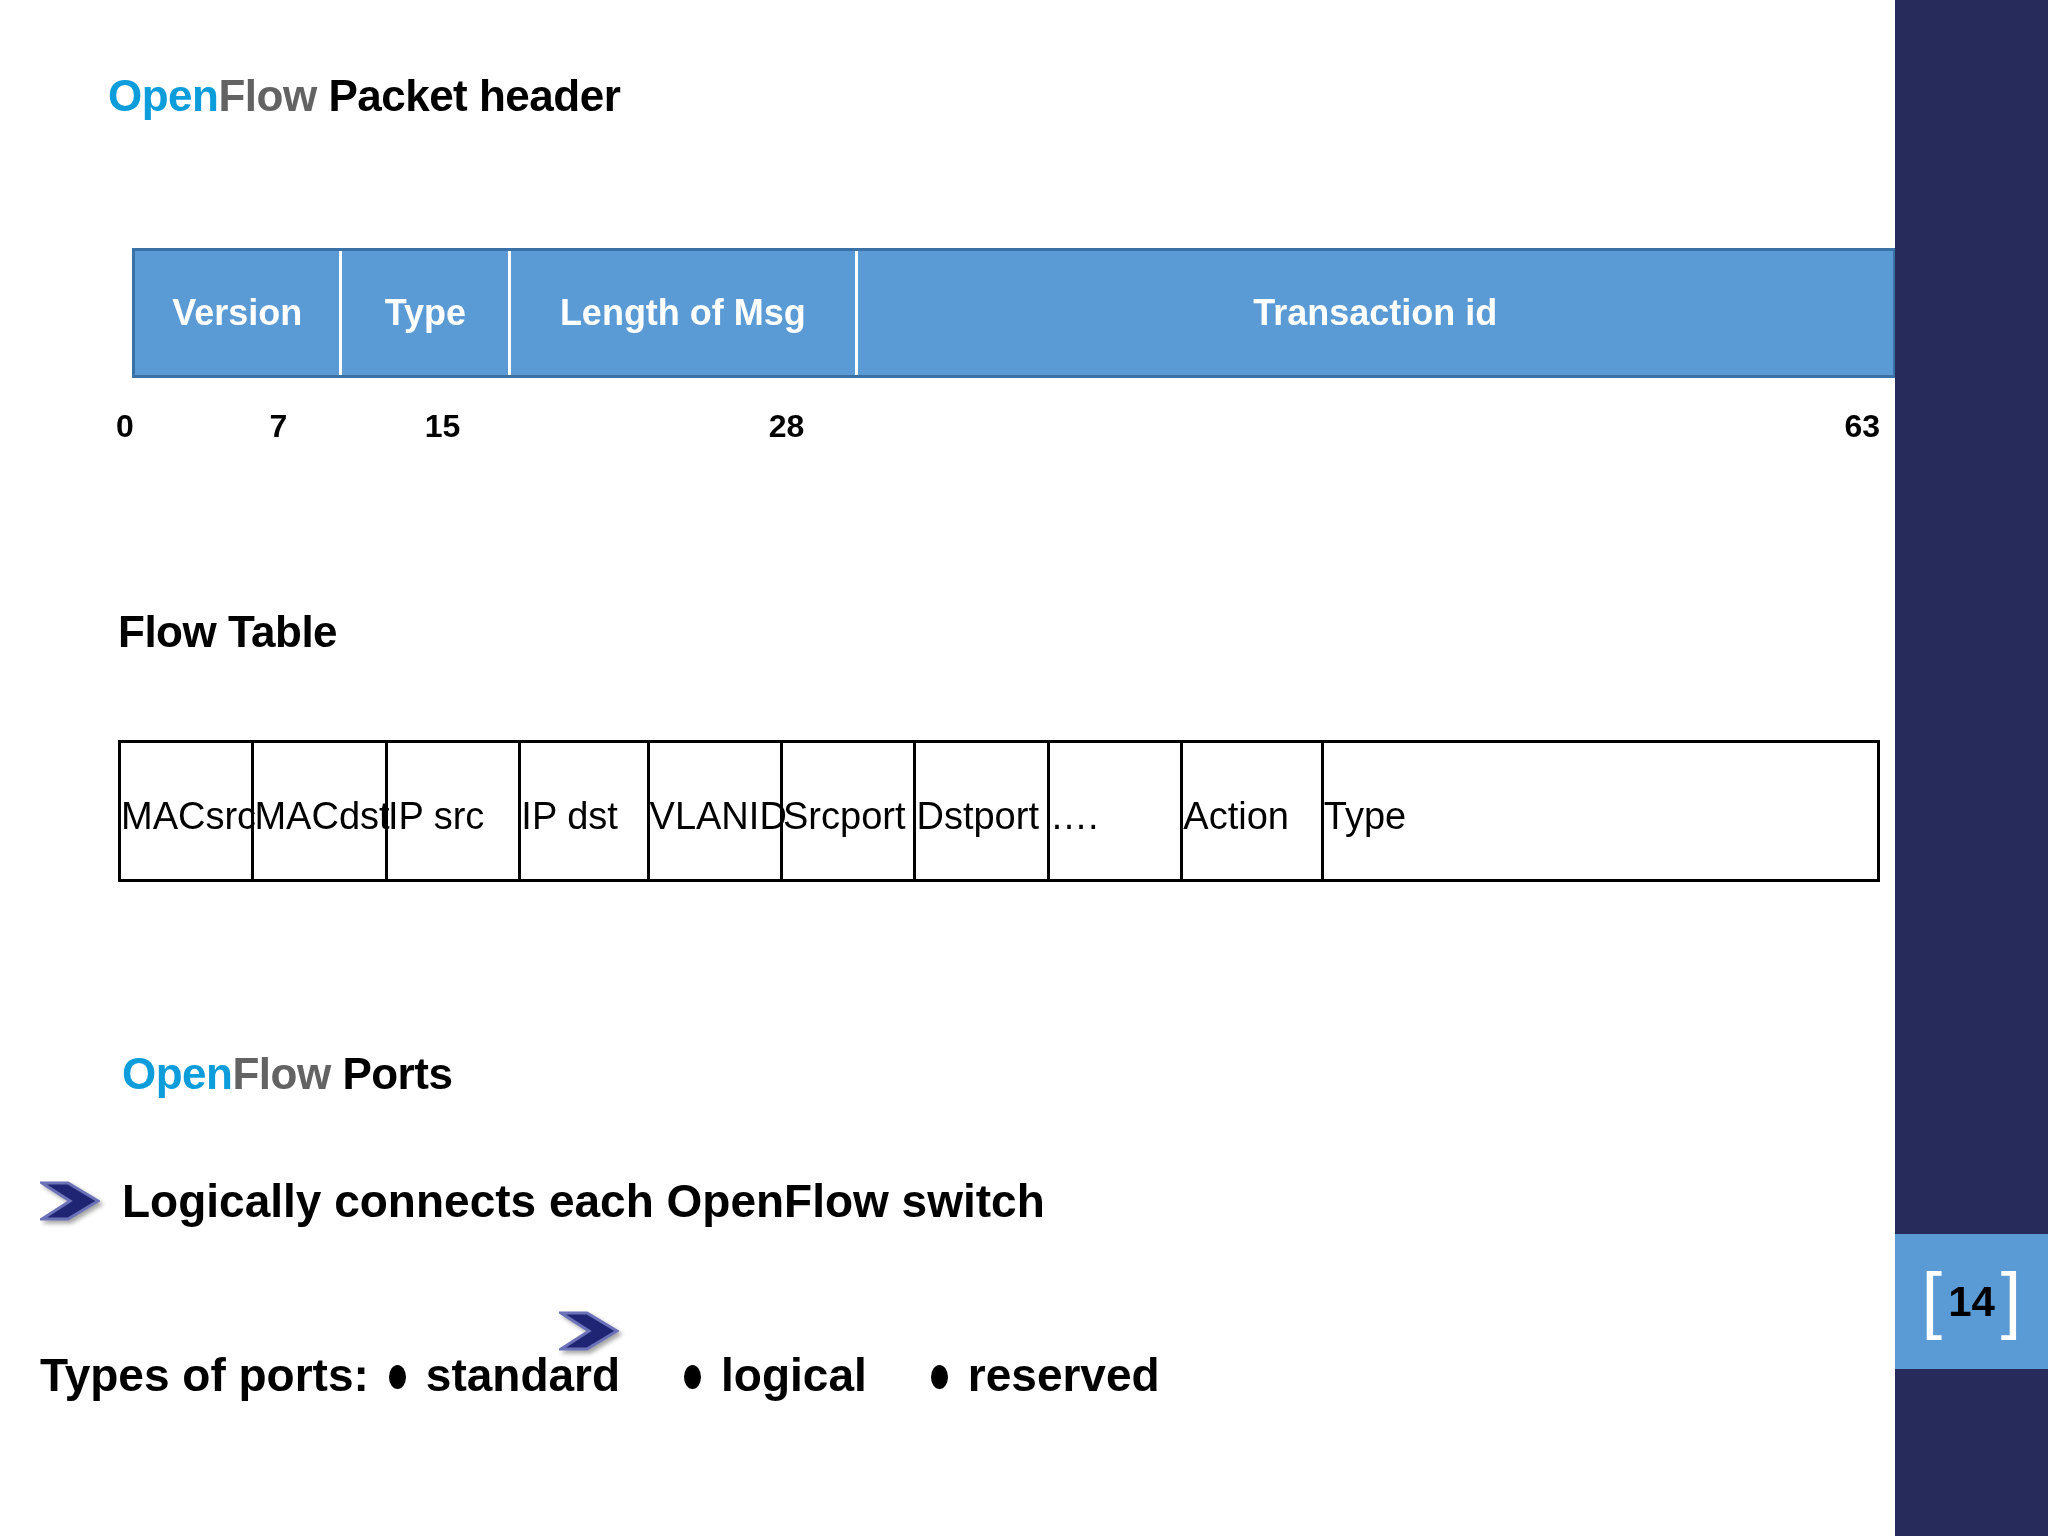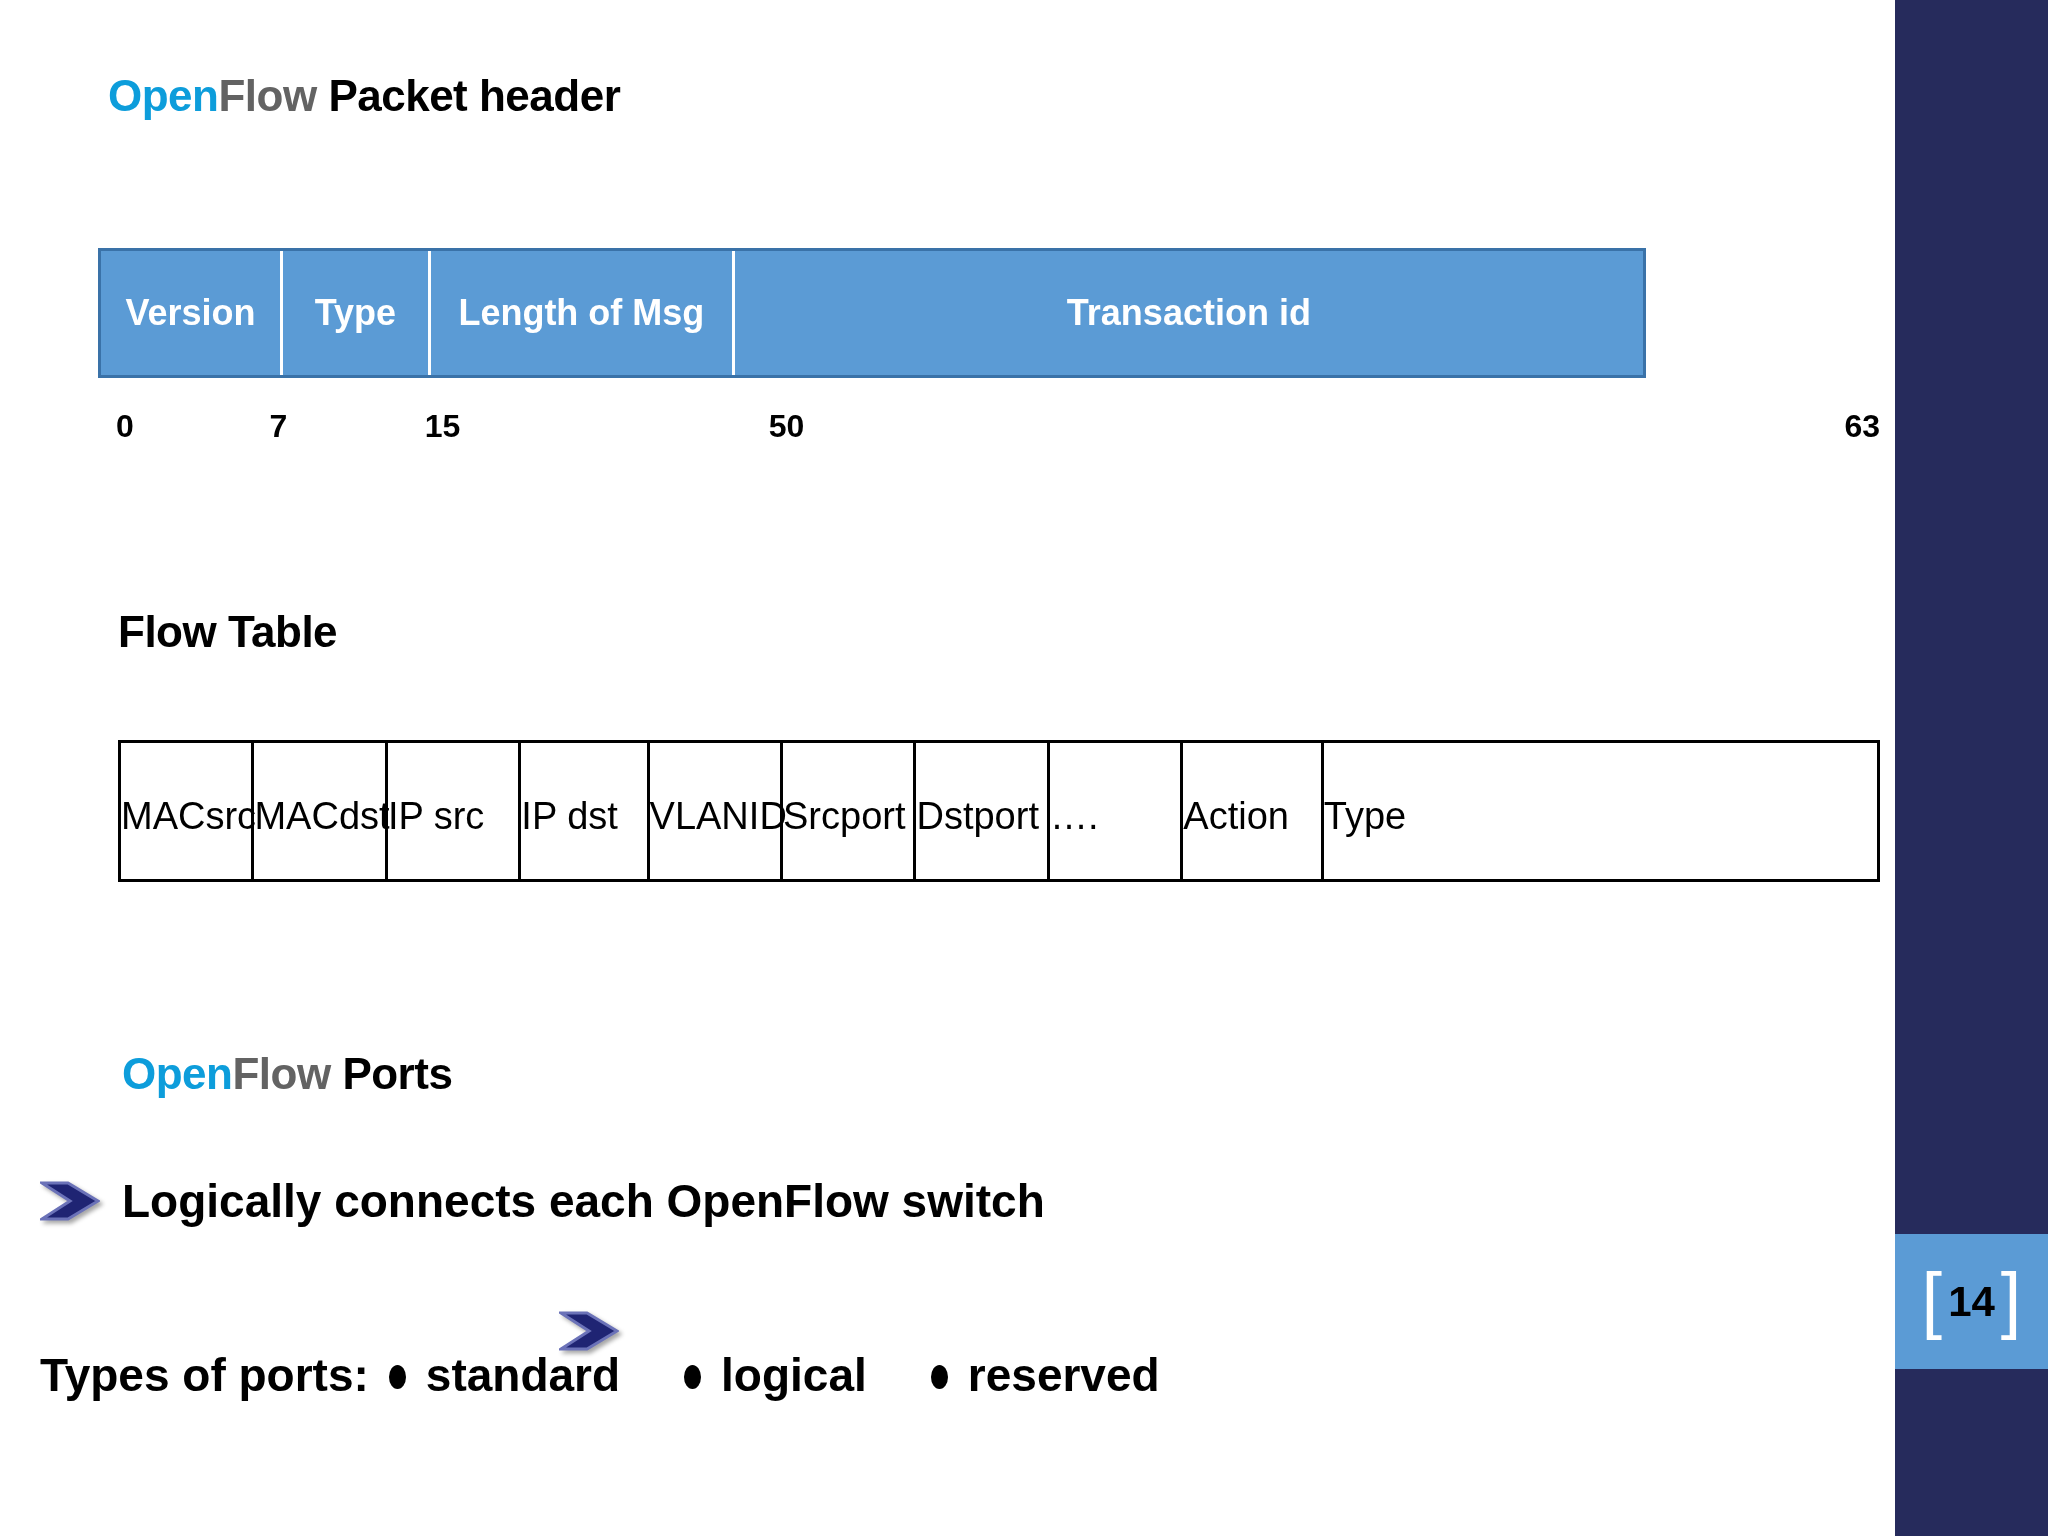--- a/index.html
+++ b/index.html
@@ -79,9 +79,9 @@
   
   .pkt-table {
     position: absolute;
-    left: 98px;
+    left: 132px;
     top: 248px;
-    width: 1548px;
+    width: 1764px;
     height: 130px;
     background: #5b9bd5;
     border: 3px solid #3a72a8;

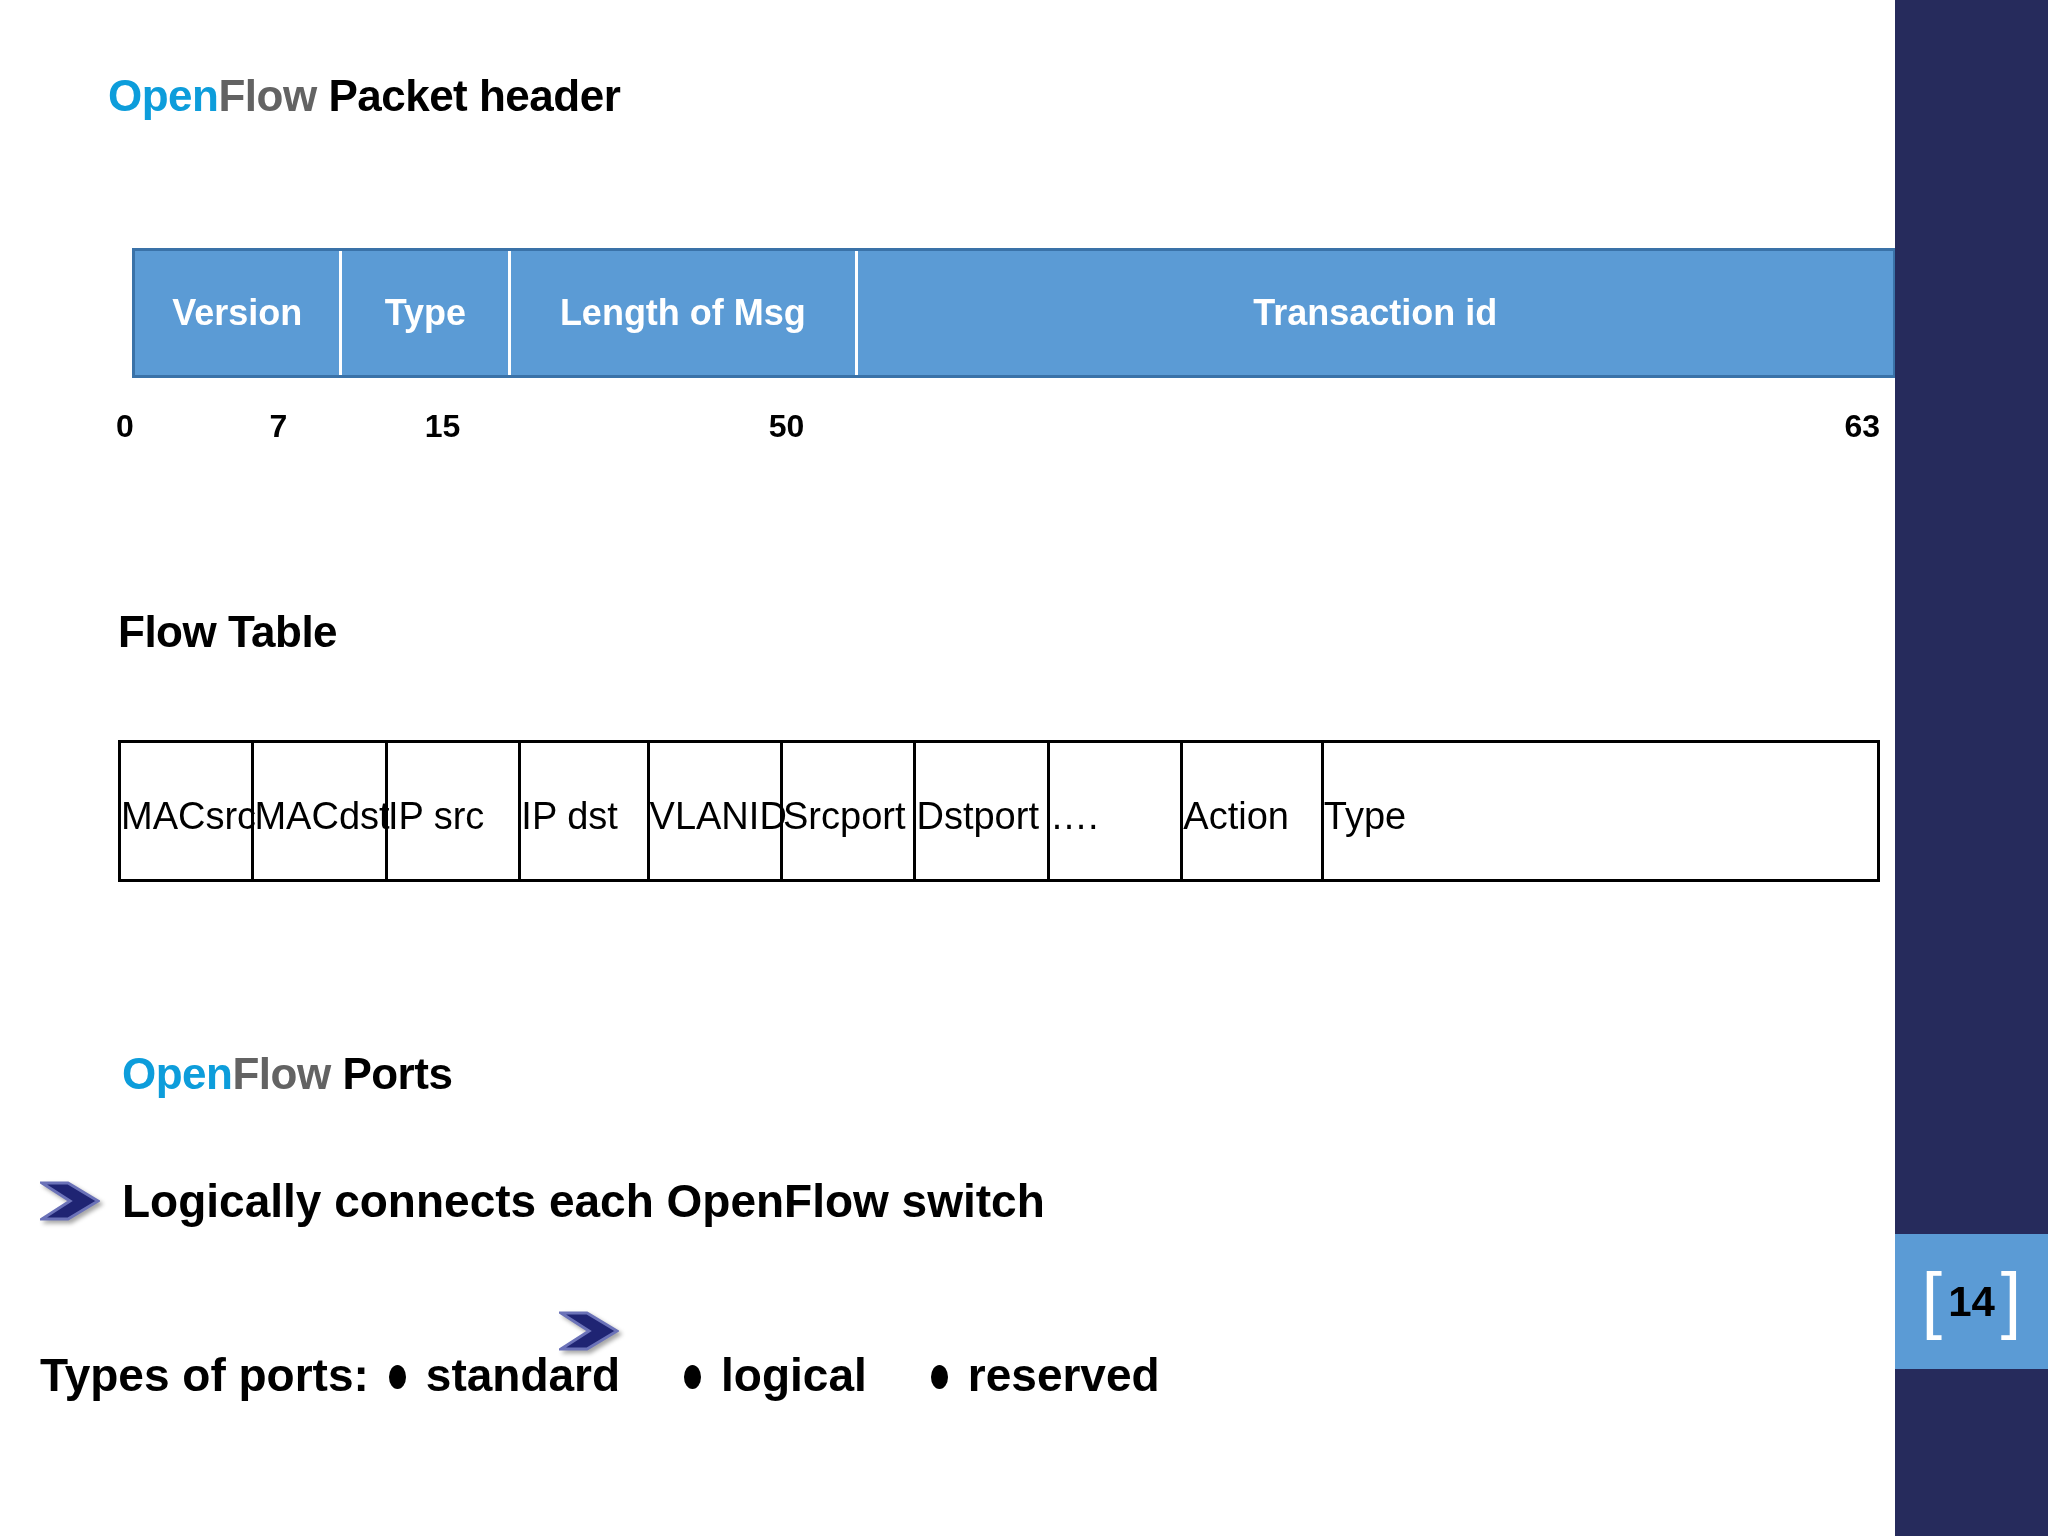--- a/index.html
+++ b/index.html
@@ -201,7 +201,7 @@
     <span class="bit-label" style="left: 0%;">0</span>
     <span class="bit-label" style="left: 8.7%;">7</span>
     <span class="bit-label" style="left: 17.5%;">15</span>
-    <span class="bit-label" style="left: 37%;">50</span>
+    <span class="bit-label" style="left: 37%;">28</span>
     <span class="bit-label" style="right: 0px;">63</span>
   </div>
 

